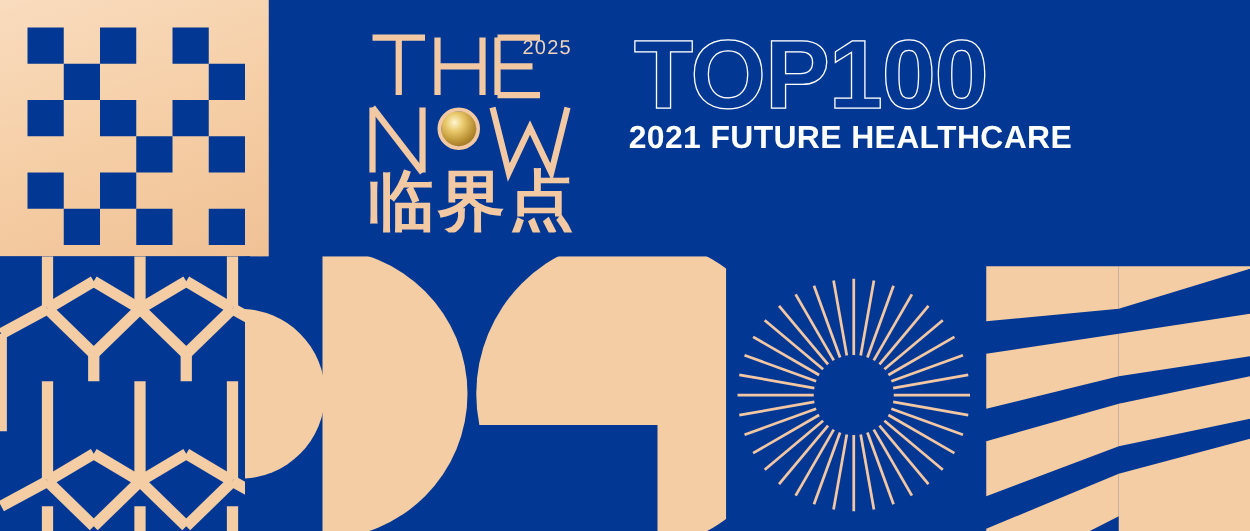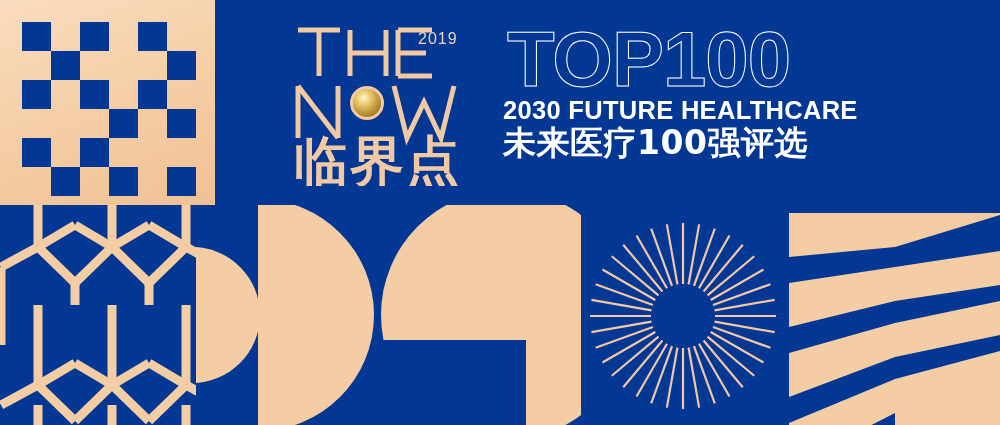--- a/index.html
+++ b/index.html
@@ -357,7 +357,7 @@
 
       <text x="4" y="162" font-family="DejaVu Sans, sans-serif" font-size="54" font-weight="700" fill="#F3C9A4" letter-spacing="2">临界点</text>
     </svg>
-    <div class="logo-year">2019</div>
+    <div class="logo-year">2025</div>
     <div id="gold-orb"></div>
   </div>
 

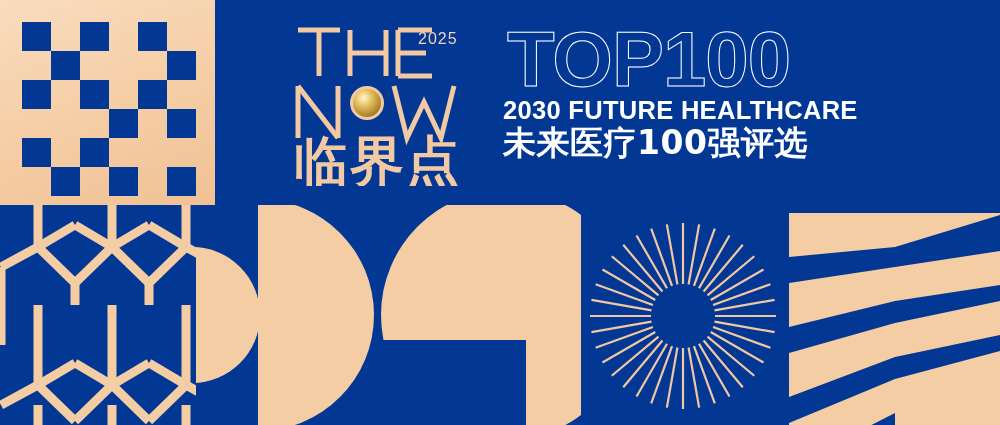--- a/index.html
+++ b/index.html
@@ -363,7 +363,7 @@
 
   <div id="headline">
     <div id="top100">TOP100</div>
-    <div class="headline-en" id="headline-en-1">2030 FUTURE HEALTHCARE</div>
+    <div class="headline-en" id="headline-en-1">2021 FUTURE HEALTHCARE</div>
     <div id="headline-cn">未来医疗100强评选</div>
   </div>
 

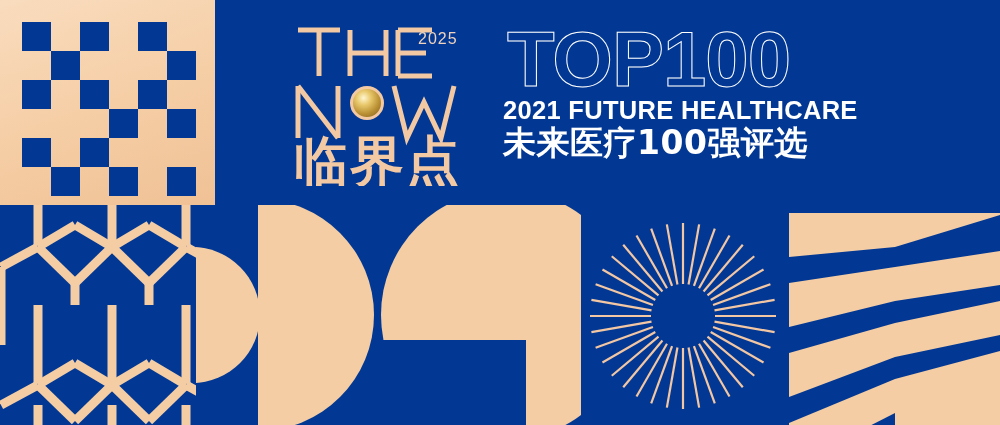--- a/index.html
+++ b/index.html
@@ -364,7 +364,6 @@
   <div id="headline">
     <div id="top100">TOP100</div>
     <div class="headline-en" id="headline-en-1">2021 FUTURE HEALTHCARE</div>
-    <div id="headline-cn">未来医疗100强评选</div>
   </div>
 
 </div>

